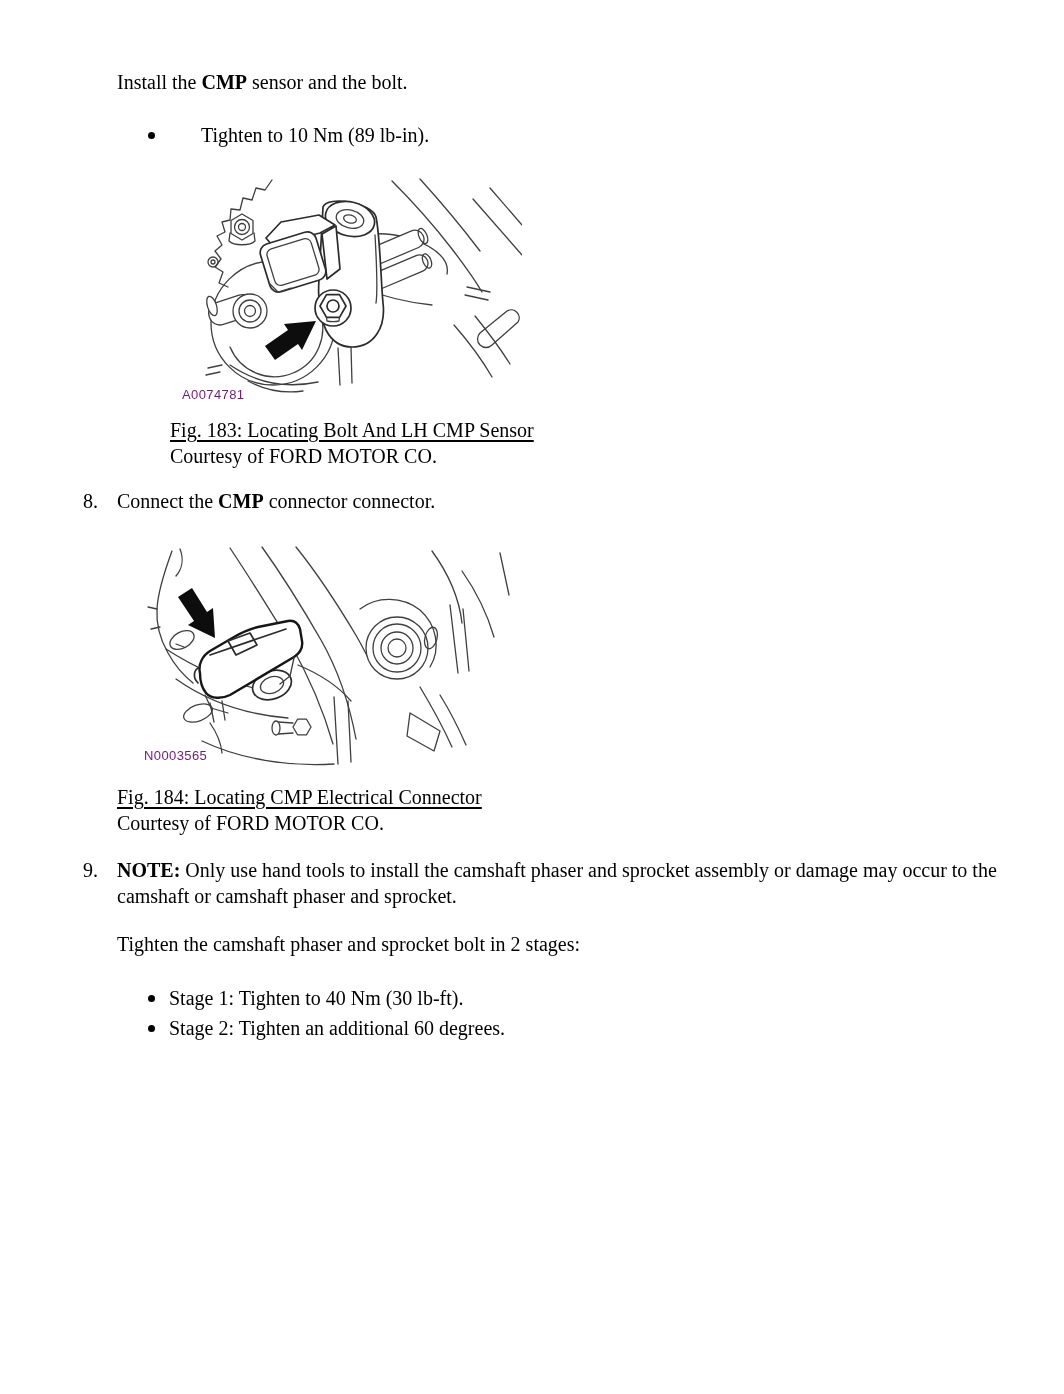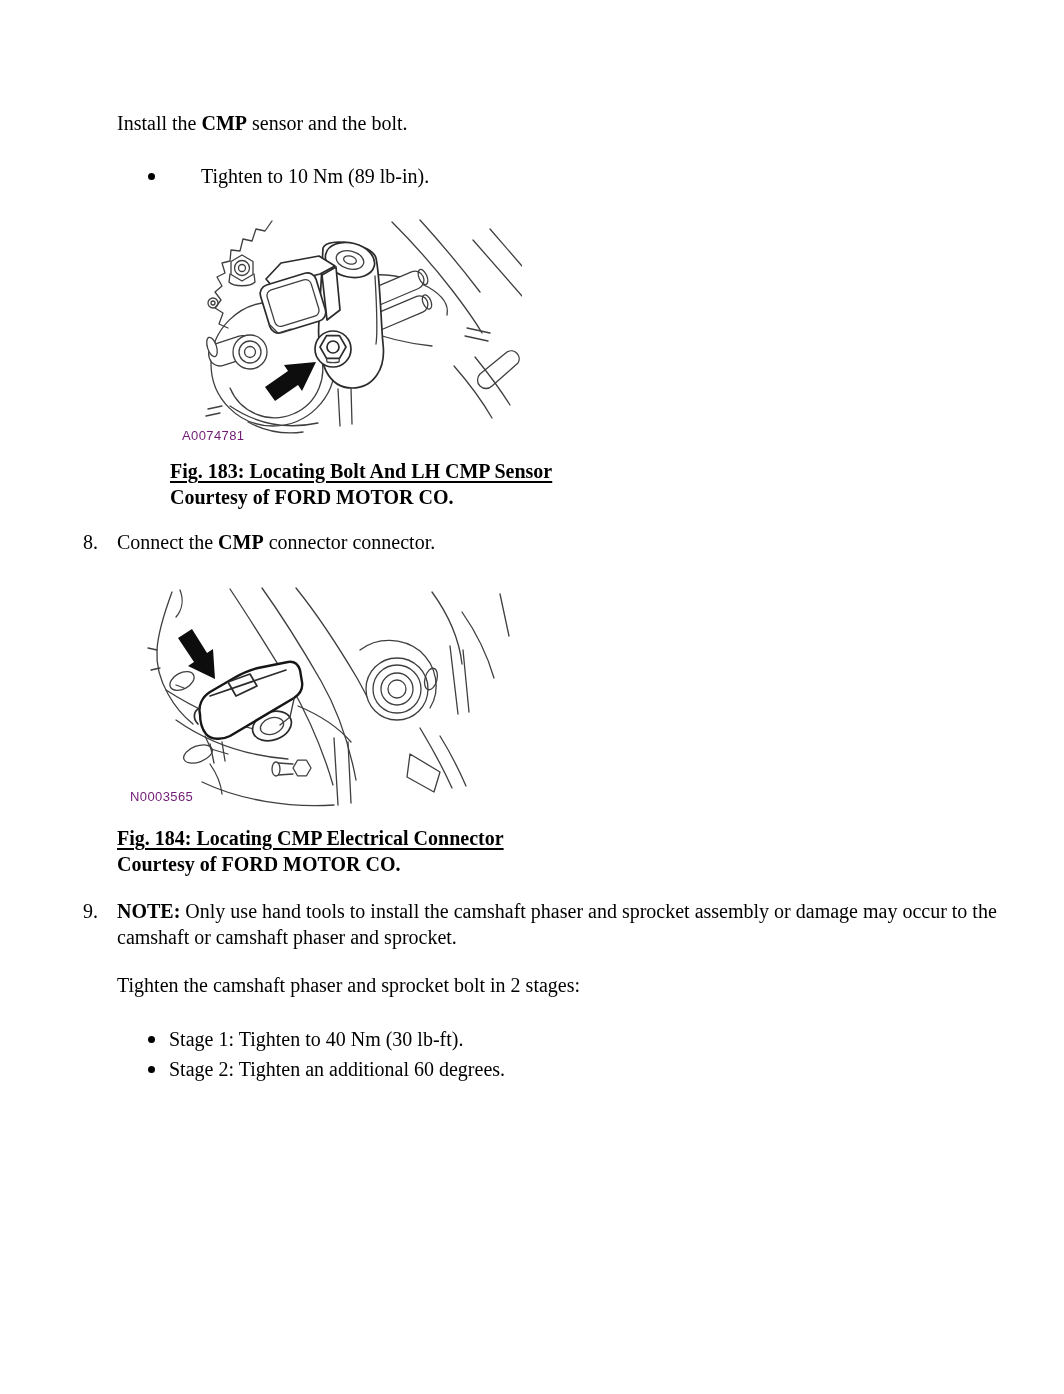--- a/index.html
+++ b/index.html
@@ -9,7 +9,7 @@
     font-family:"Liberation Serif","DejaVu Serif",serif;
     font-size:20px; line-height:26px; color:#000;
   }
-  .page { position:relative; width:1064px; height:1394px; overflow:hidden; padding-top:110px; }
+  .page { position:relative; width:1064px; height:1394px; overflow:hidden; padding-top:69px; }
 
   .para { margin-left:117px; margin-right:58px; }
 

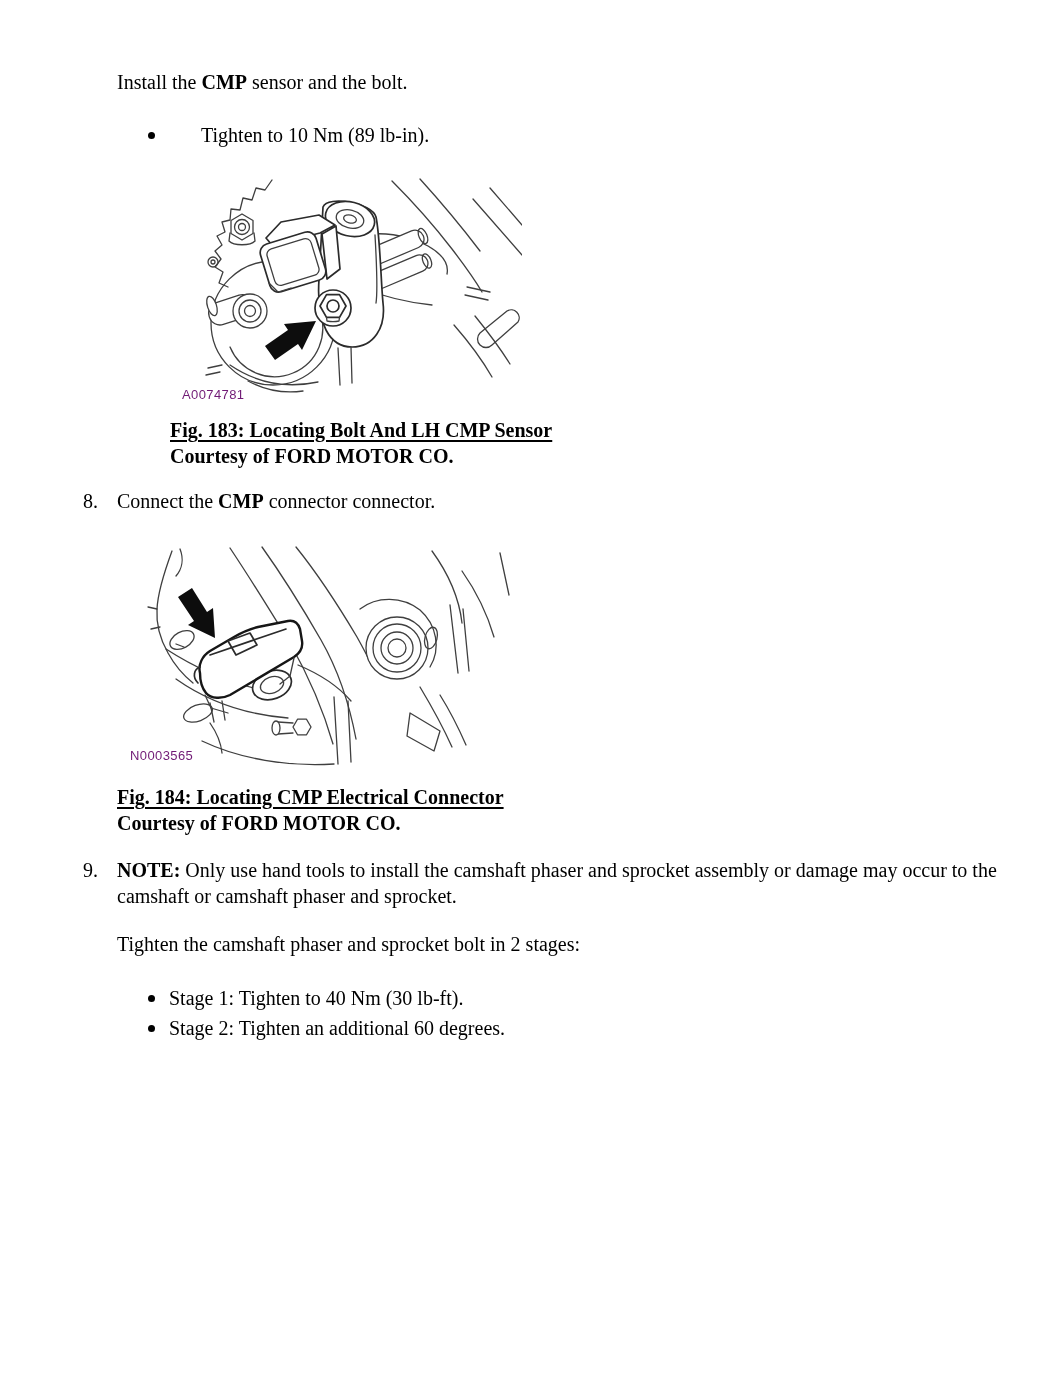--- a/index.html
+++ b/index.html
@@ -33,7 +33,7 @@
   }
   .fig-184 .fig-code { left:20px; bottom:5px; }
 
-  .caption { font-weight:bold; }
+  .caption { font-weight:normal; }
   .caption-183 { margin-left:170px; margin-top:14px; }
   .caption-184 { margin-left:117px; margin-top:17px; }
   .cap-line1 { display:block; text-decoration:underline; text-decoration-thickness:2px; text-underline-offset:3px; }

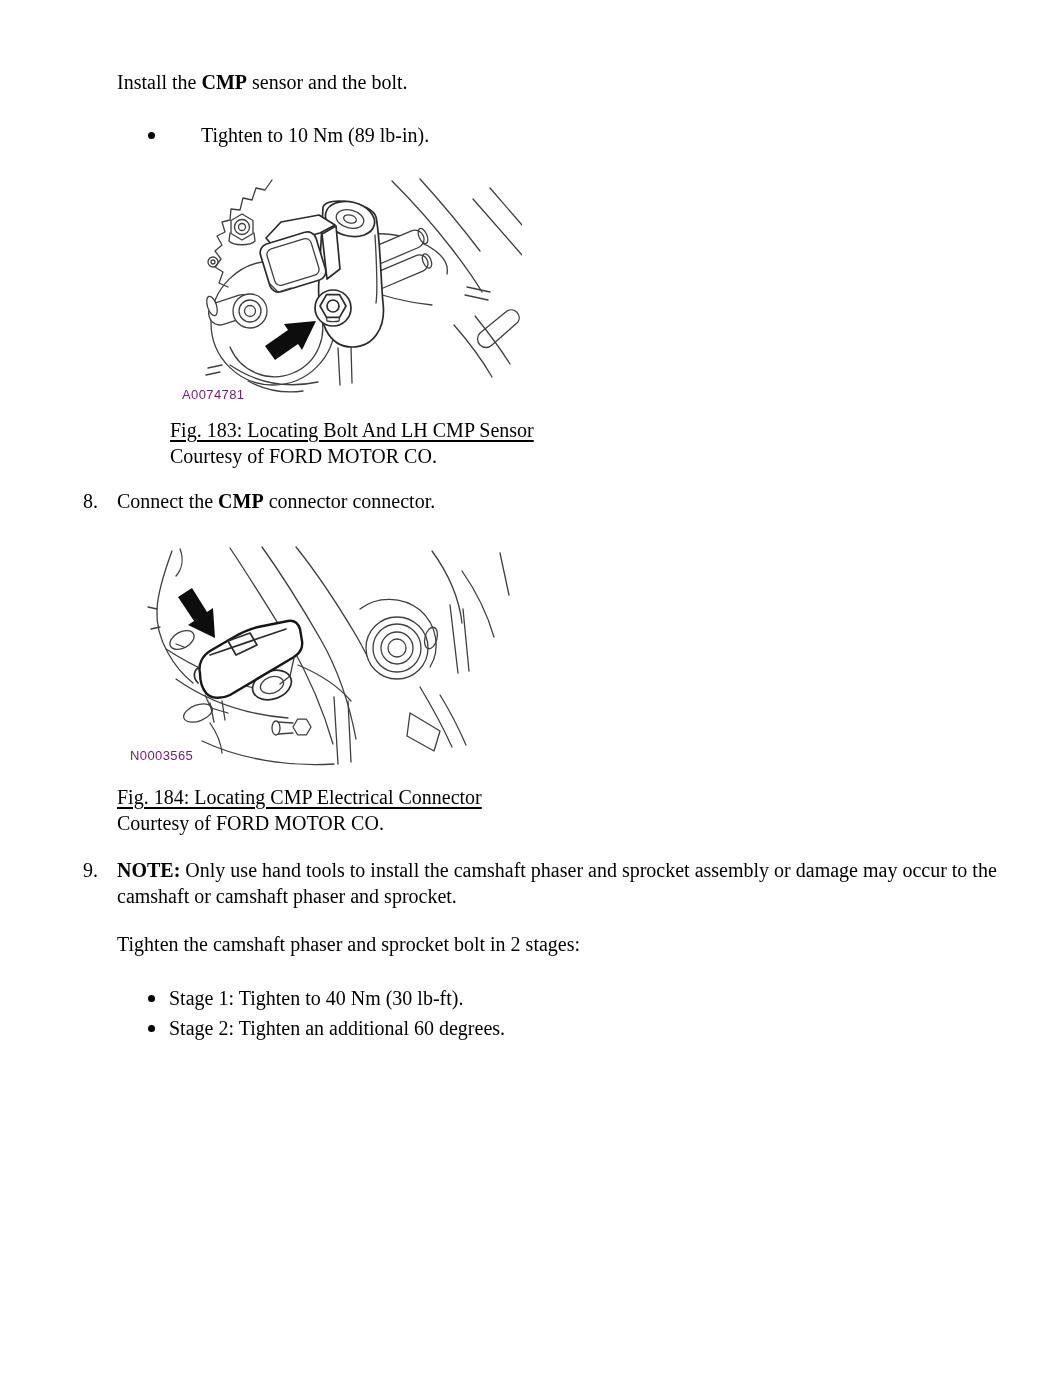--- a/index.html
+++ b/index.html
@@ -31,7 +31,7 @@
     font-family:"Liberation Sans","DejaVu Sans",sans-serif;
     font-size:13px; color:#701a75; letter-spacing:0.4px; line-height:13px;
   }
-  .fig-184 .fig-code { left:20px; bottom:5px; }
+  .fig-184 .fig-code { left:34px; bottom:5px; }
 
   .caption { font-weight:normal; }
   .caption-183 { margin-left:170px; margin-top:14px; }

